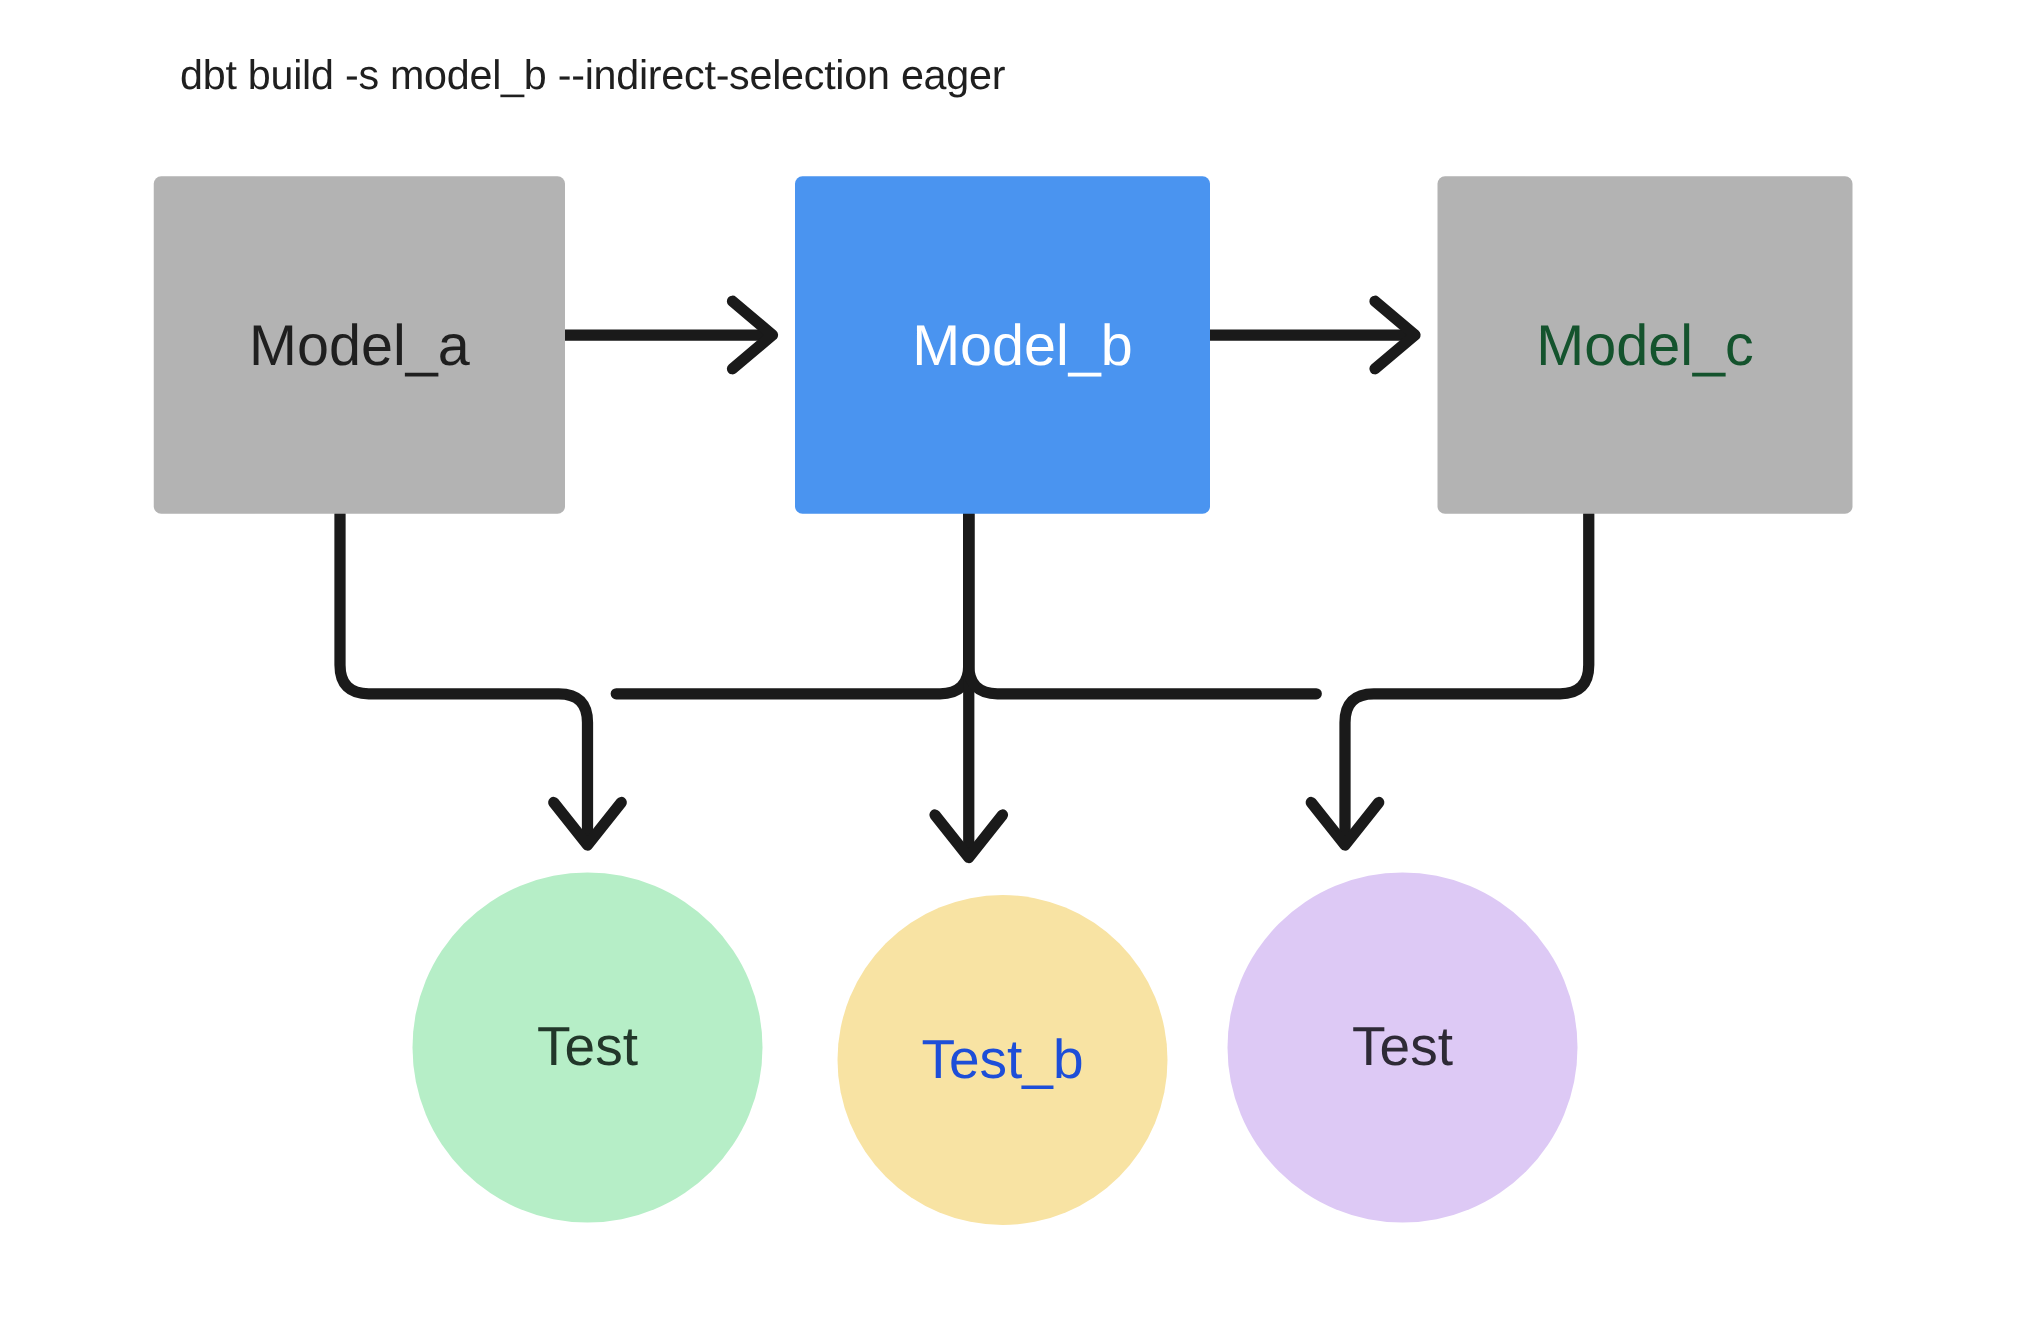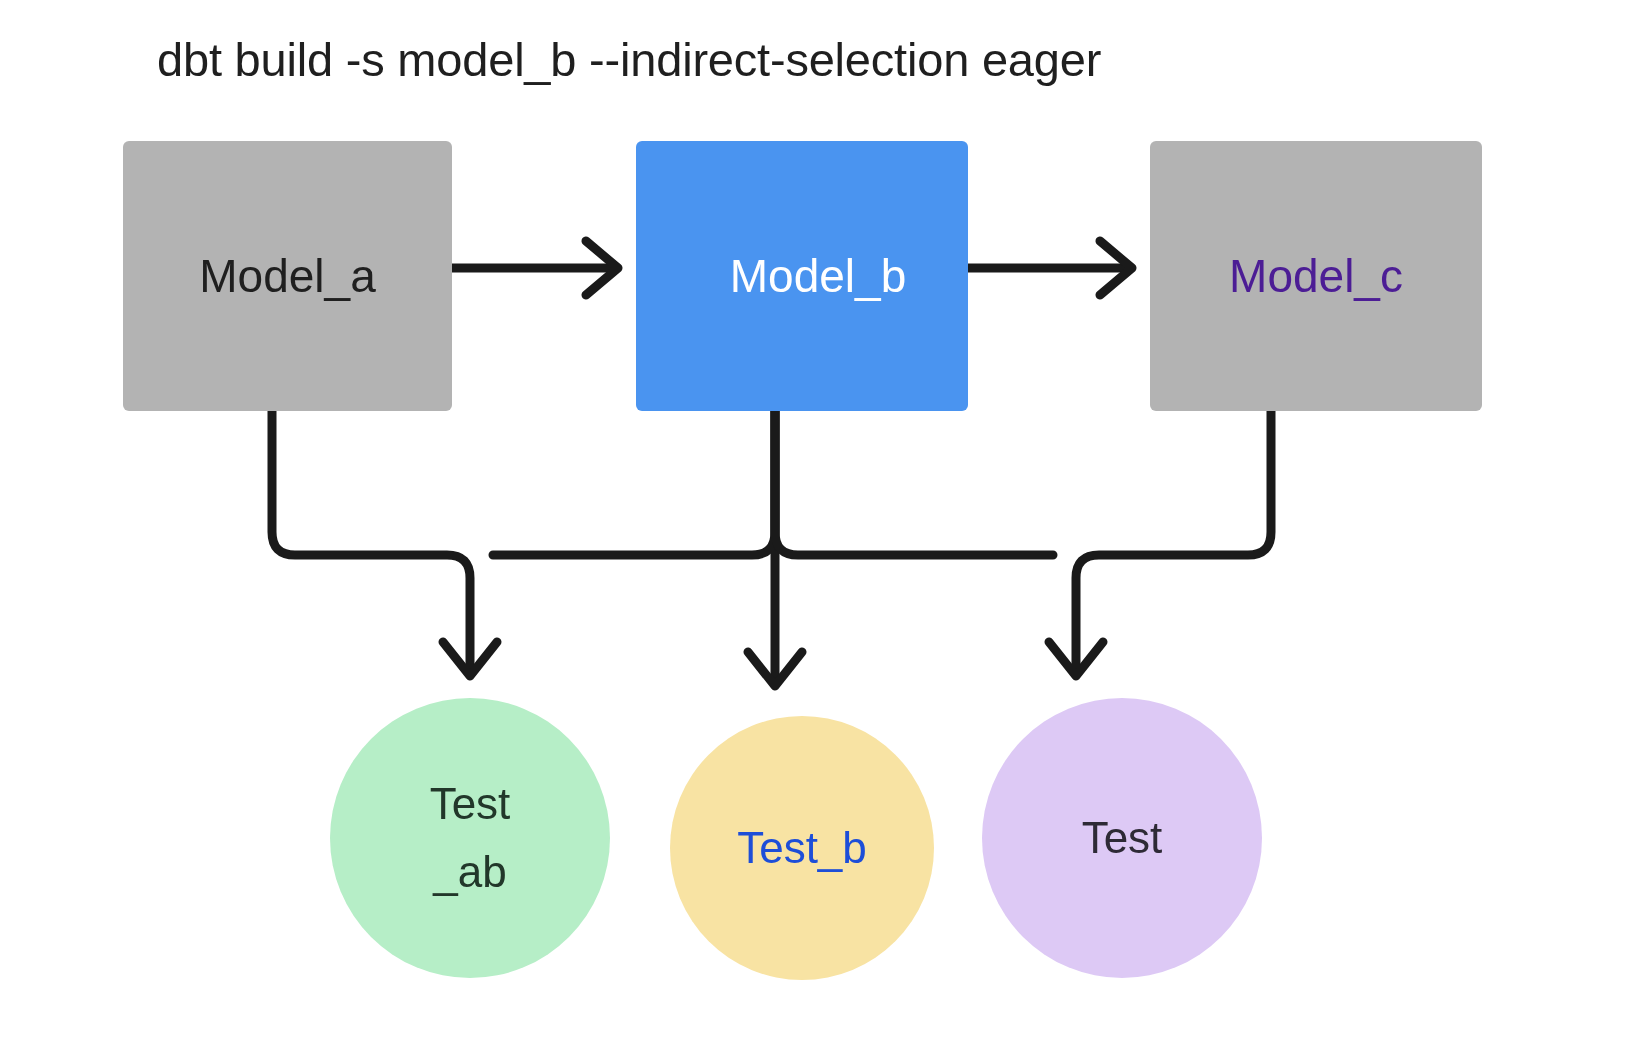--- a/index.html
+++ b/index.html
@@ -28,9 +28,9 @@
   }
   .diagram-title {
     position: absolute;
-    left: 157px;
+    left: 144px;
     top: 28px;
-    font-size: 47px;
+    font-size: 33px;
     line-height: 64px;
     color: #1f1f1f;
     white-space: nowrap;

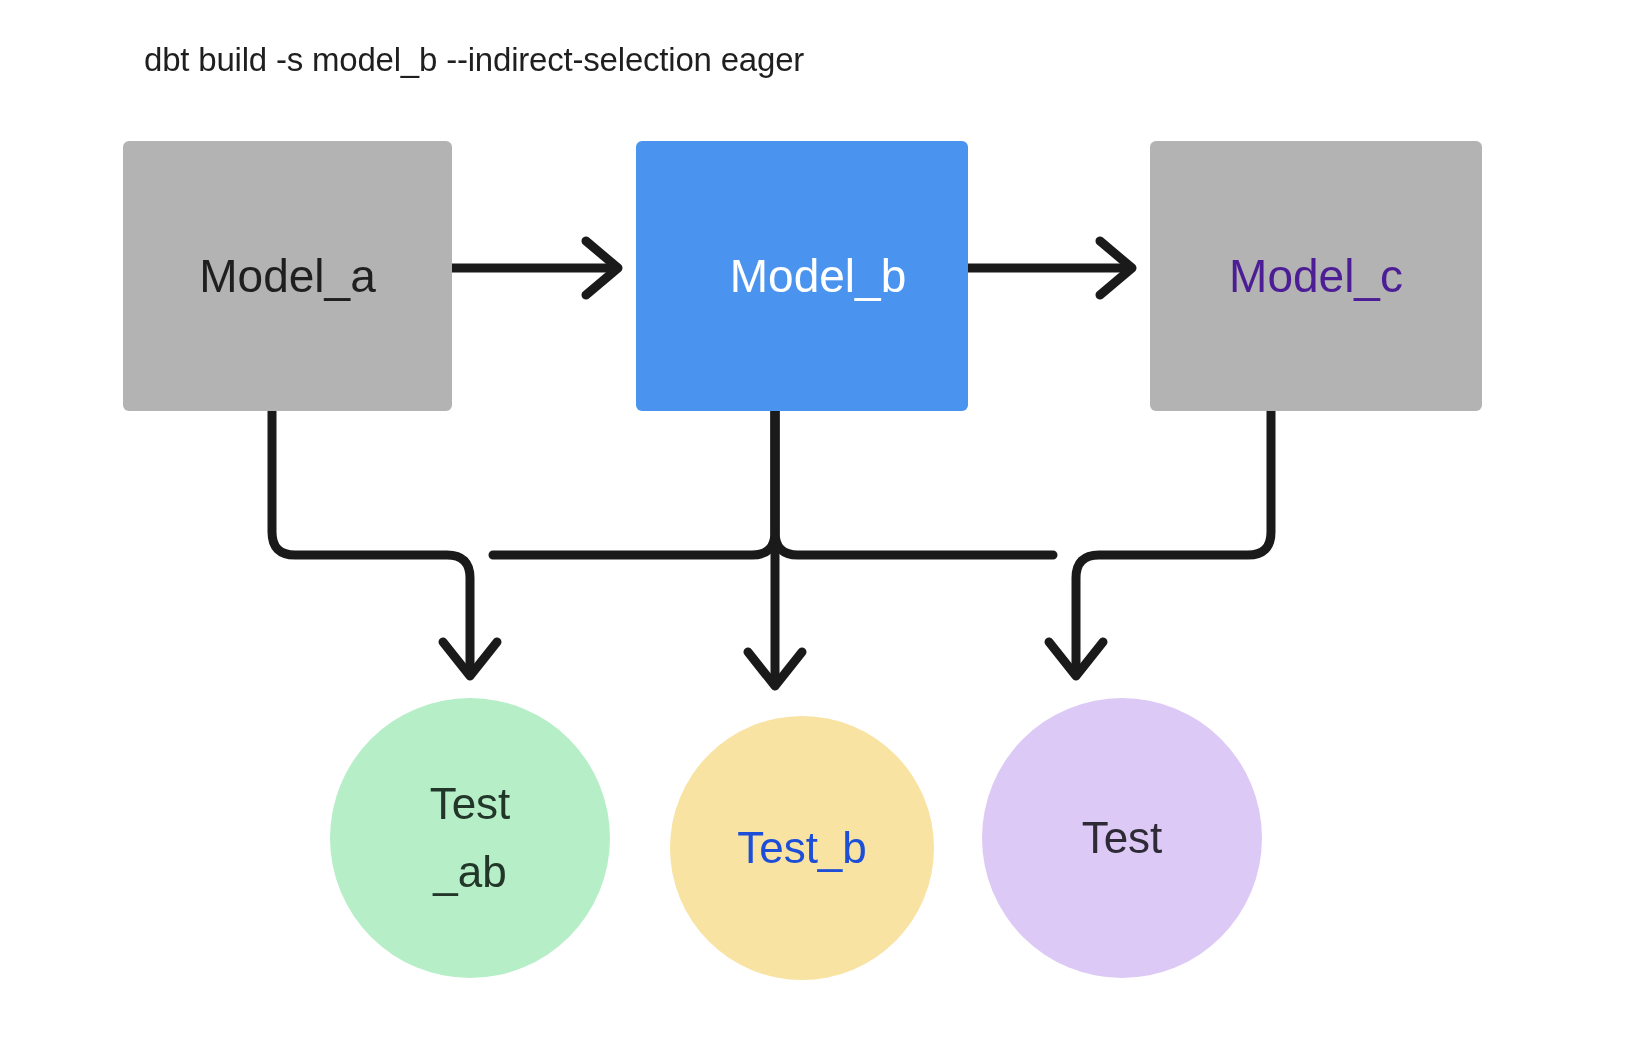--- a/index.html
+++ b/index.html
@@ -105,7 +105,7 @@
     <span>Model_b</span>
   </div>
 
-  <div class="model-node" id="node-model-c" style="left: 1150px; top: 141px; width: 332px; height: 270px; background: rgb(179, 179, 179); color: #4c1d95;">
+  <div class="model-node" id="node-model-c" style="left: 1150px; top: 141px; width: 332px; height: 270px; background: rgb(179, 179, 179); color: #14532d;">
     <span>Model_c</span>
   </div>
 

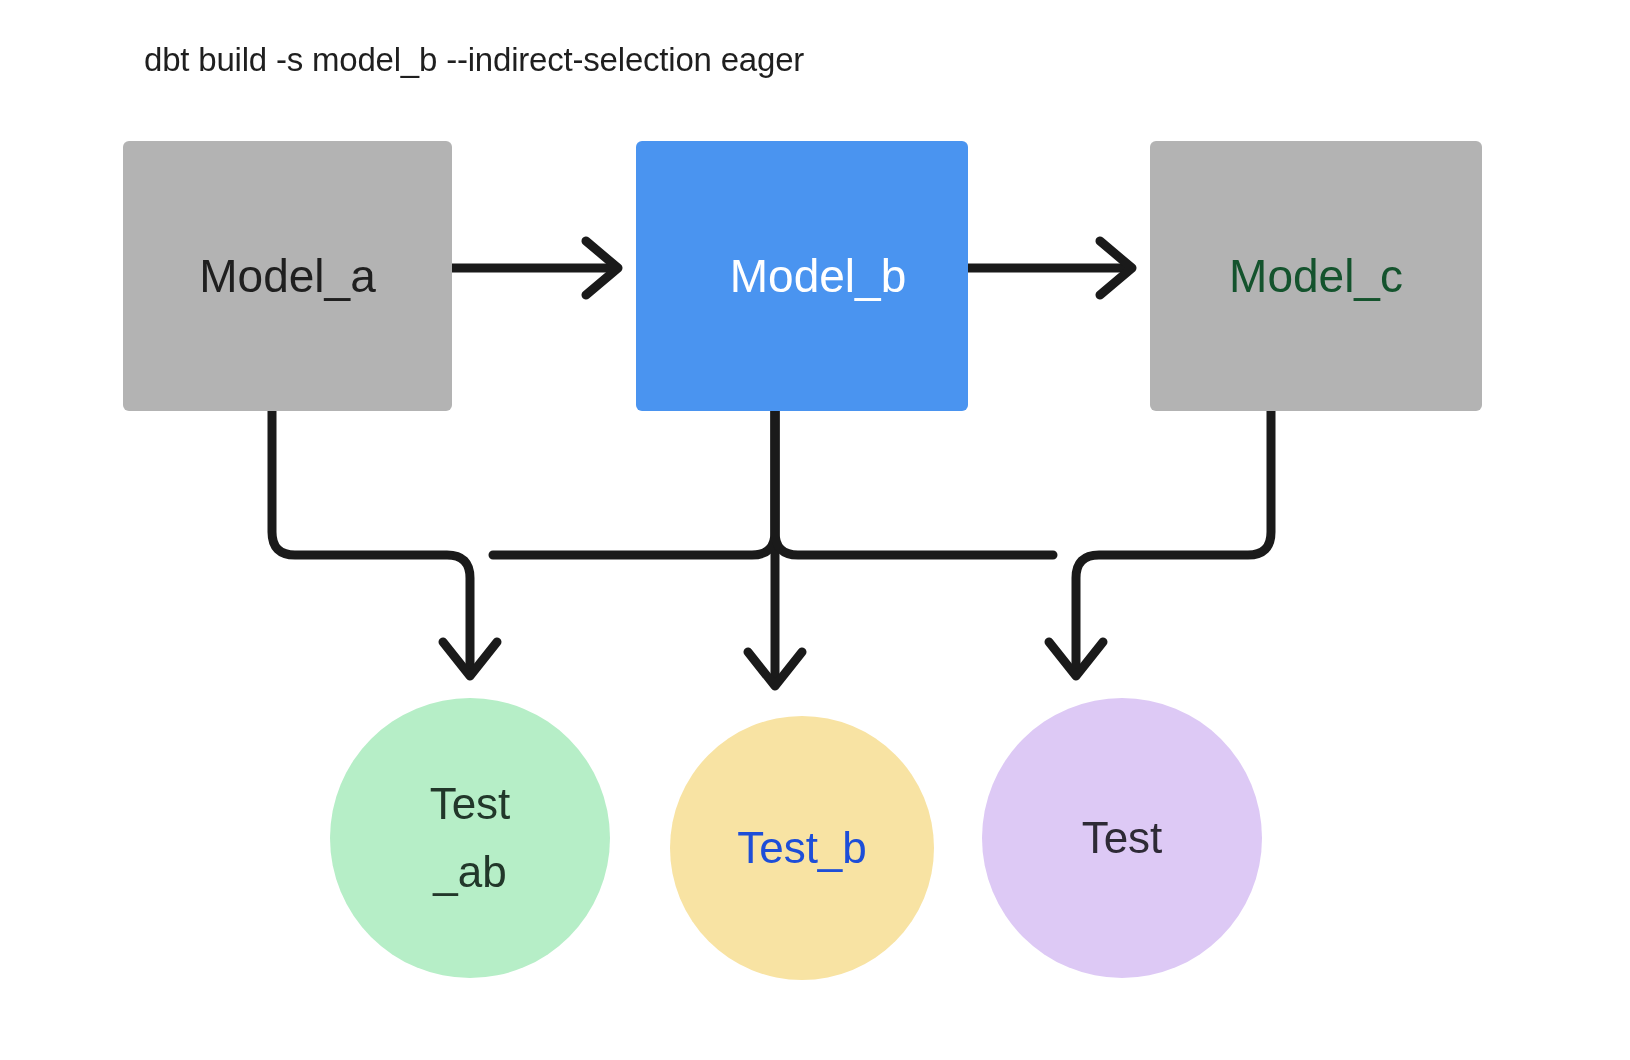--- a/index.html
+++ b/index.html
@@ -111,7 +111,6 @@
 
   <div class="test-node" id="node-test-ab" style="left: 330px; top: 698px; width: 280px; height: 280px; background: rgb(182, 238, 199); color: rgb(34, 55, 42);">
     <span class="tline">Test</span>
-    <span class="tline">_ab</span>
   </div>
 
   <div class="test-node" id="node-test-b" style="left: 670px; top: 716px; width: 264px; height: 264px; background: rgb(248, 227, 163); color: #1d4ed8;">

